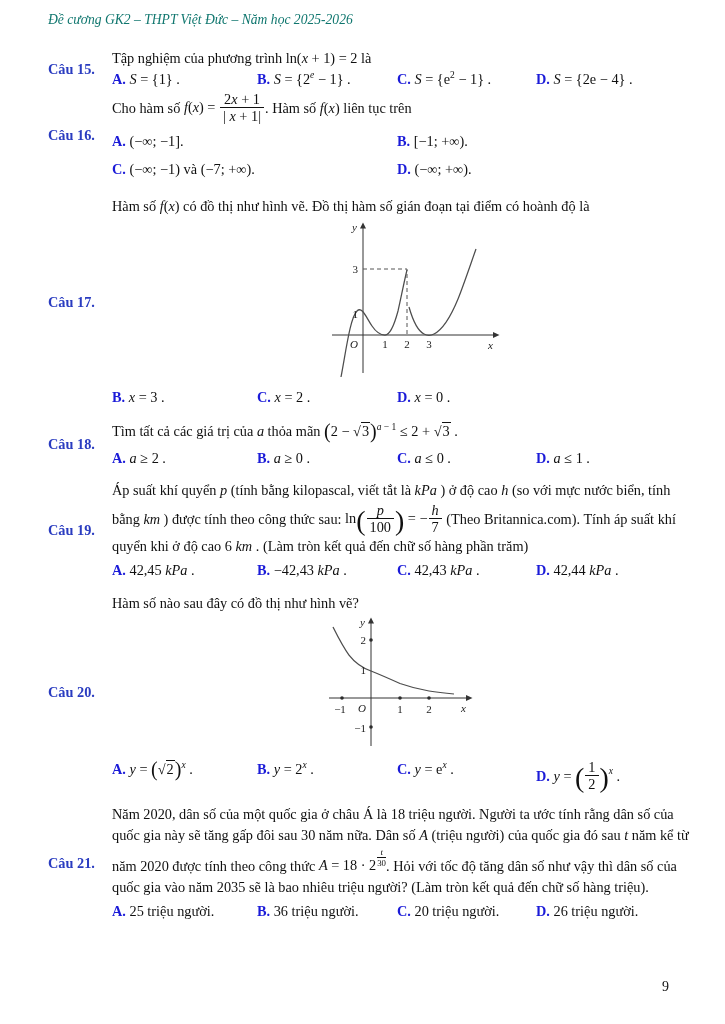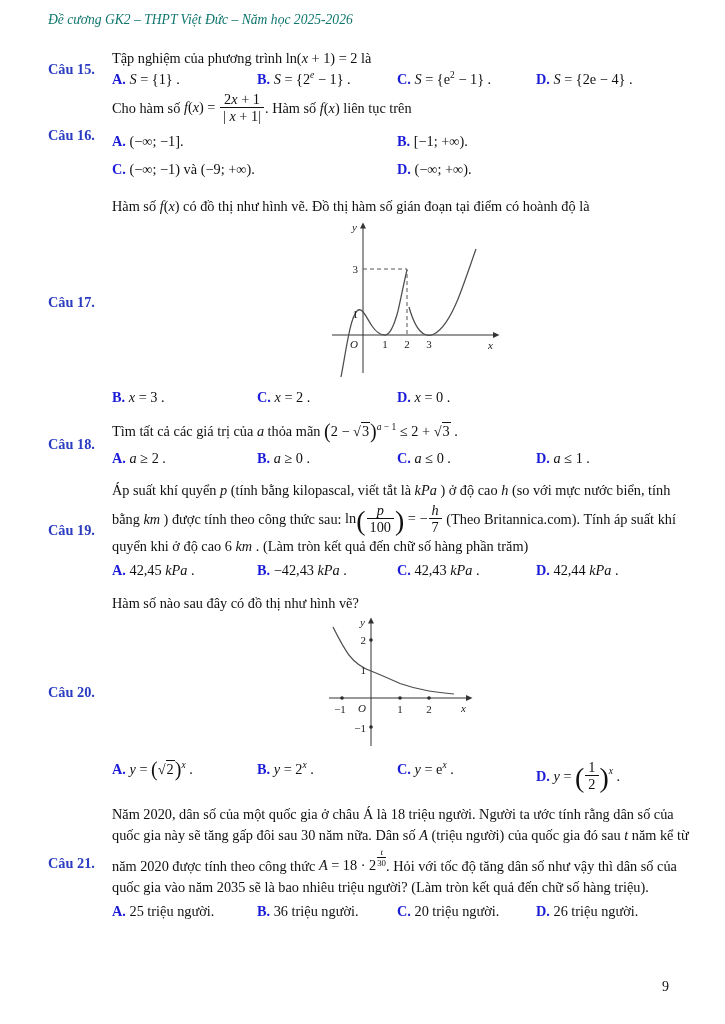--- a/index.html
+++ b/index.html
@@ -67,7 +67,7 @@
         <div><b class="ol">B.</b> <span>[−1; +∞).</span></div>
       </div>
       <div class="opts o2" style="margin-top:7px">
-        <div><b class="ol">C.</b> <span>(−∞; −1) và (−9; +∞).</span></div>
+        <div><b class="ol">C.</b> <span>(−∞; −1) và (−7; +∞).</span></div>
         <div><b class="ol">D.</b> <span>(−∞; +∞).</span></div>
       </div>
     </div>

